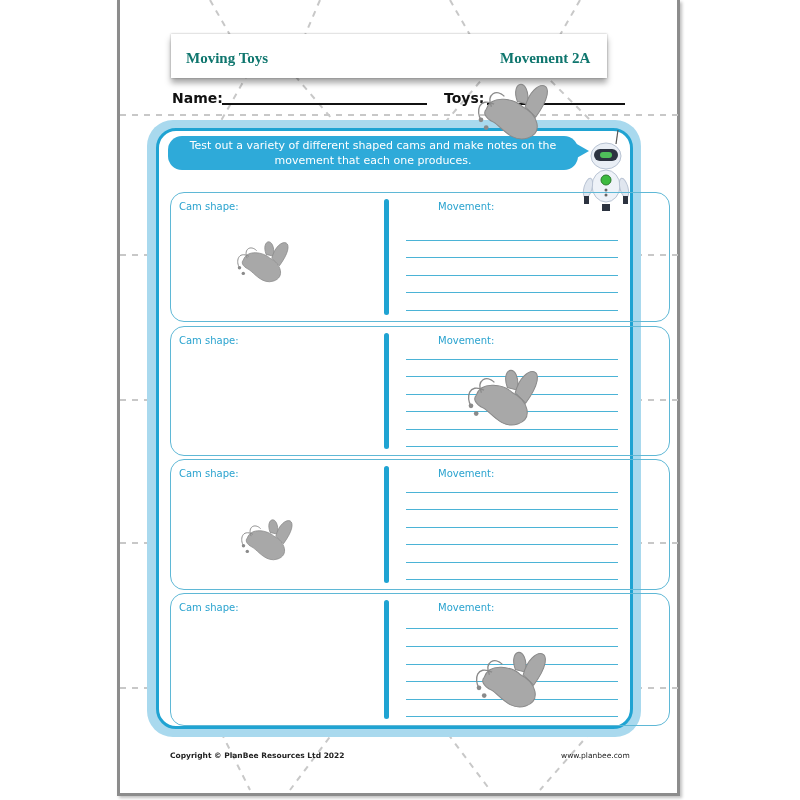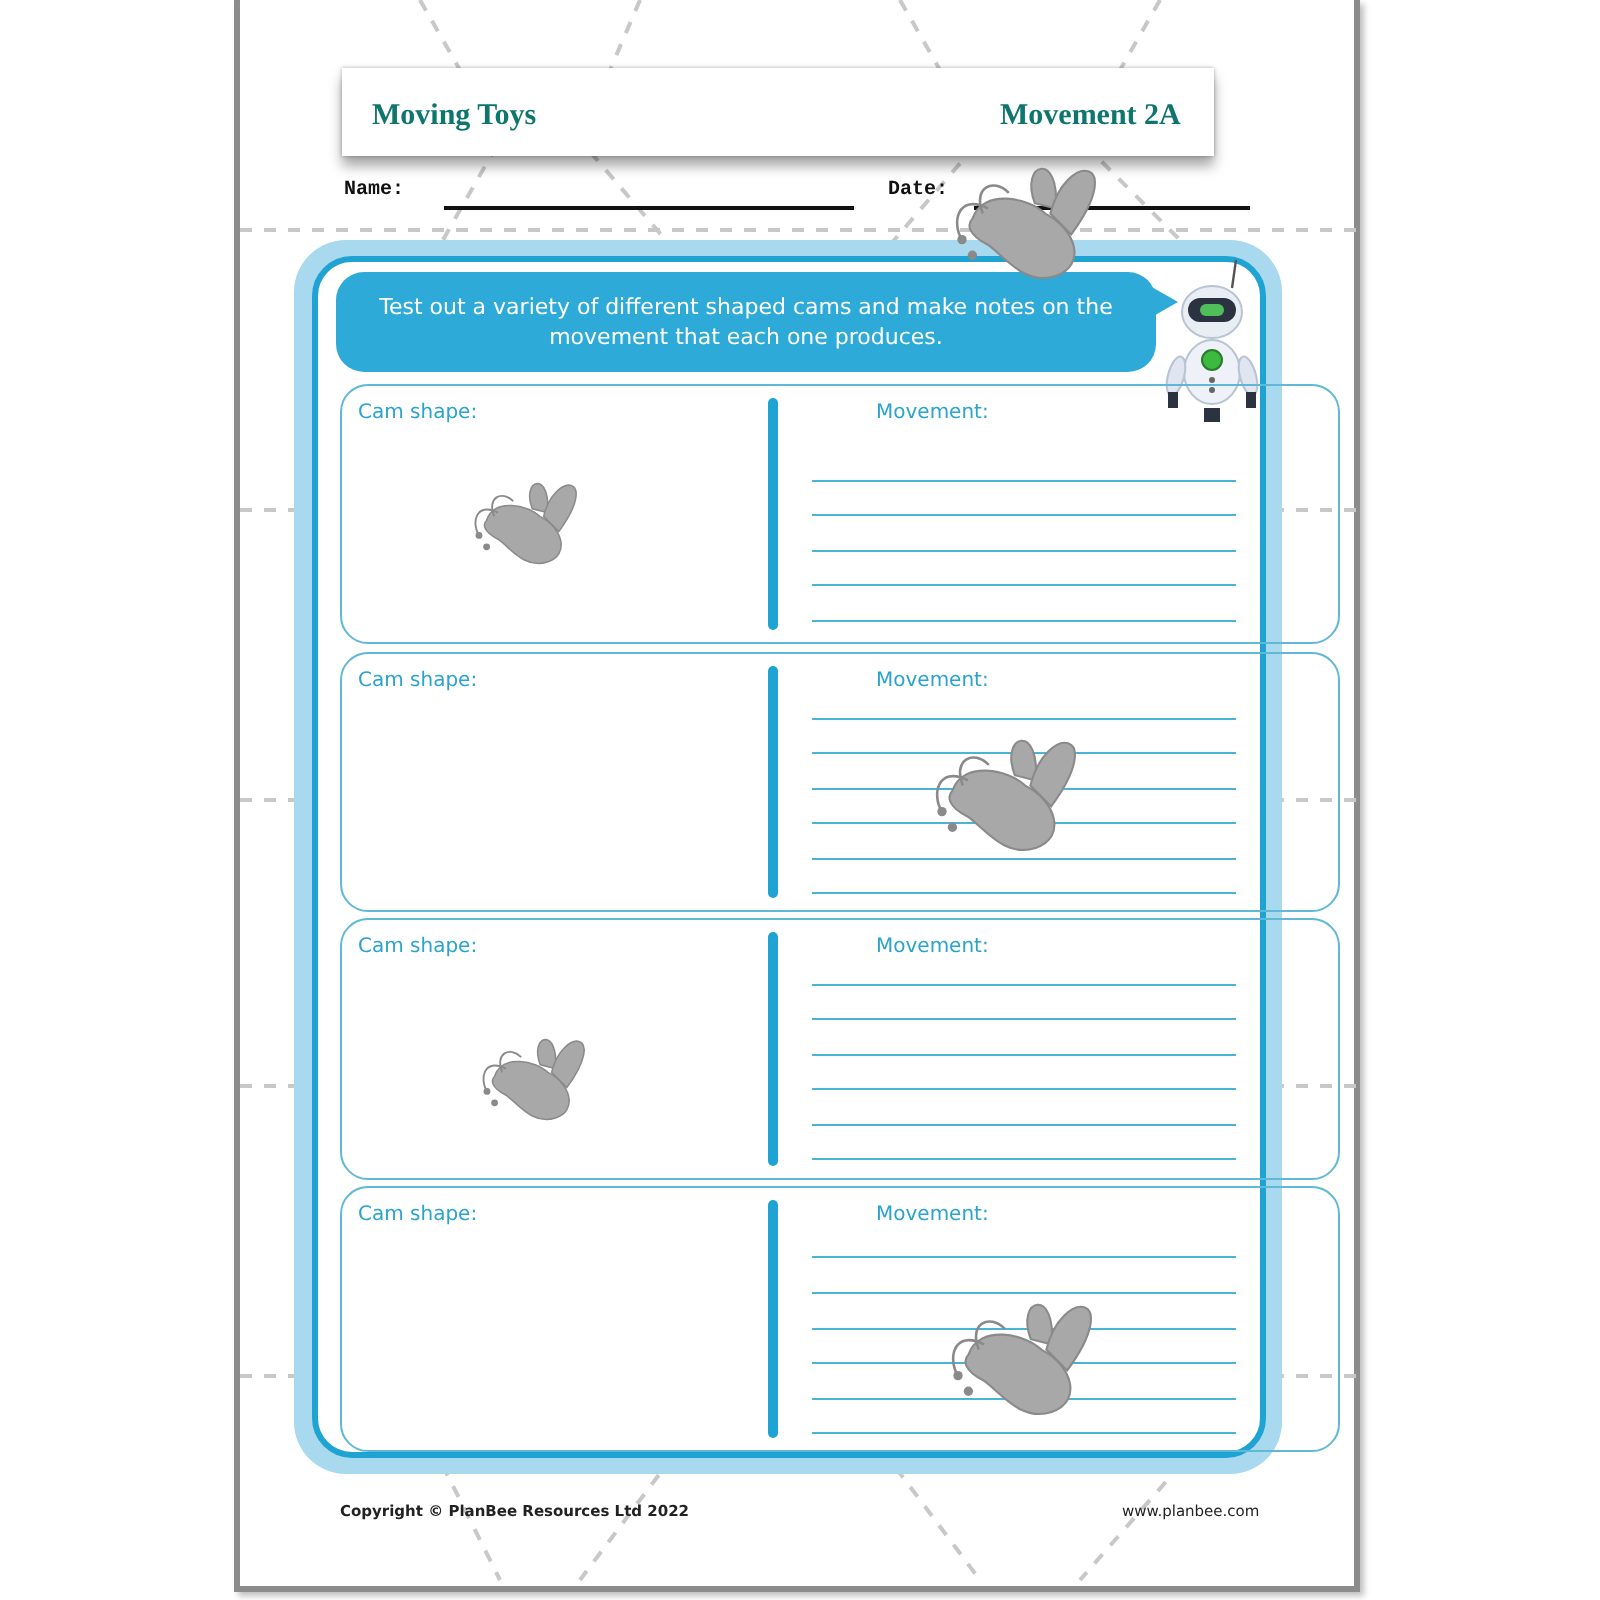--- a/index.html
+++ b/index.html
@@ -25,7 +25,7 @@
     }
     .title-left { left:186px; }
     .title-right { left:500px; }
-    .field-label { position:absolute; top:90px; font-weight:bold; font-size:10px; color:#111;font-family:Liberation Mono, monospace; }
+    .field-label { position:absolute; top:90px; font-weight:bold; font-size:14px; color:#111; }
     .field-line { position:absolute; top:103px; height:0; border-bottom:2px solid #111; }
     .frame-outer {
       position:absolute; left:147px; top:120px; width:494px; height:617px;

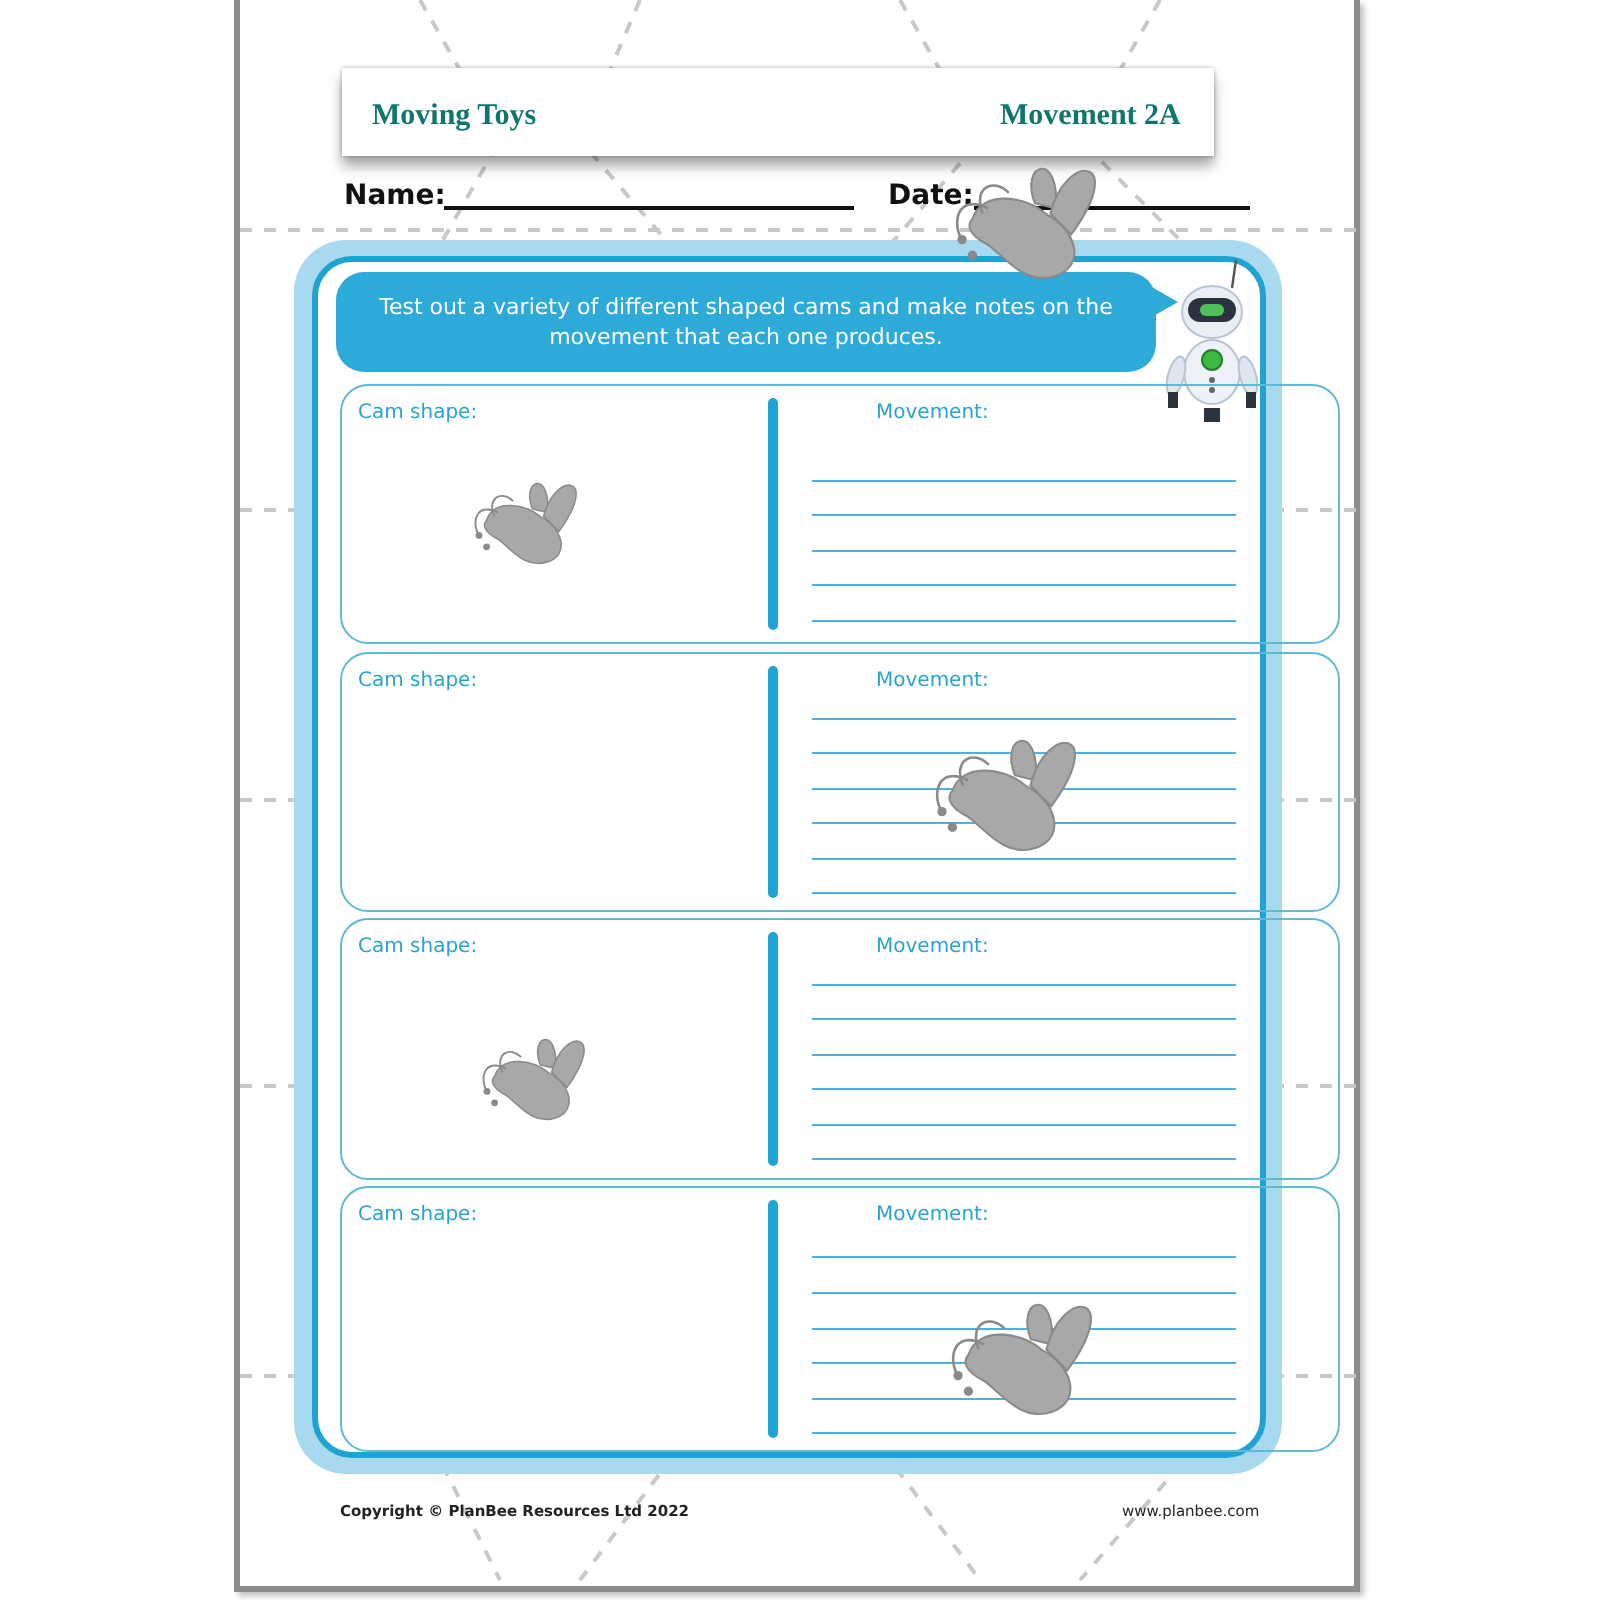--- a/index.html
+++ b/index.html
@@ -87,7 +87,7 @@
 
 <div class="field-label" style="left:172px;">Name:</div>
 <div class="field-line" style="left:222px; width:205px;"></div>
-<div class="field-label" style="left:444px;">Date:</div>
+<div class="field-label" style="left:444px;">Toys:</div>
 <div class="field-line" style="left:487px; width:138px;"></div>
 
 <div class="frame-outer"></div>

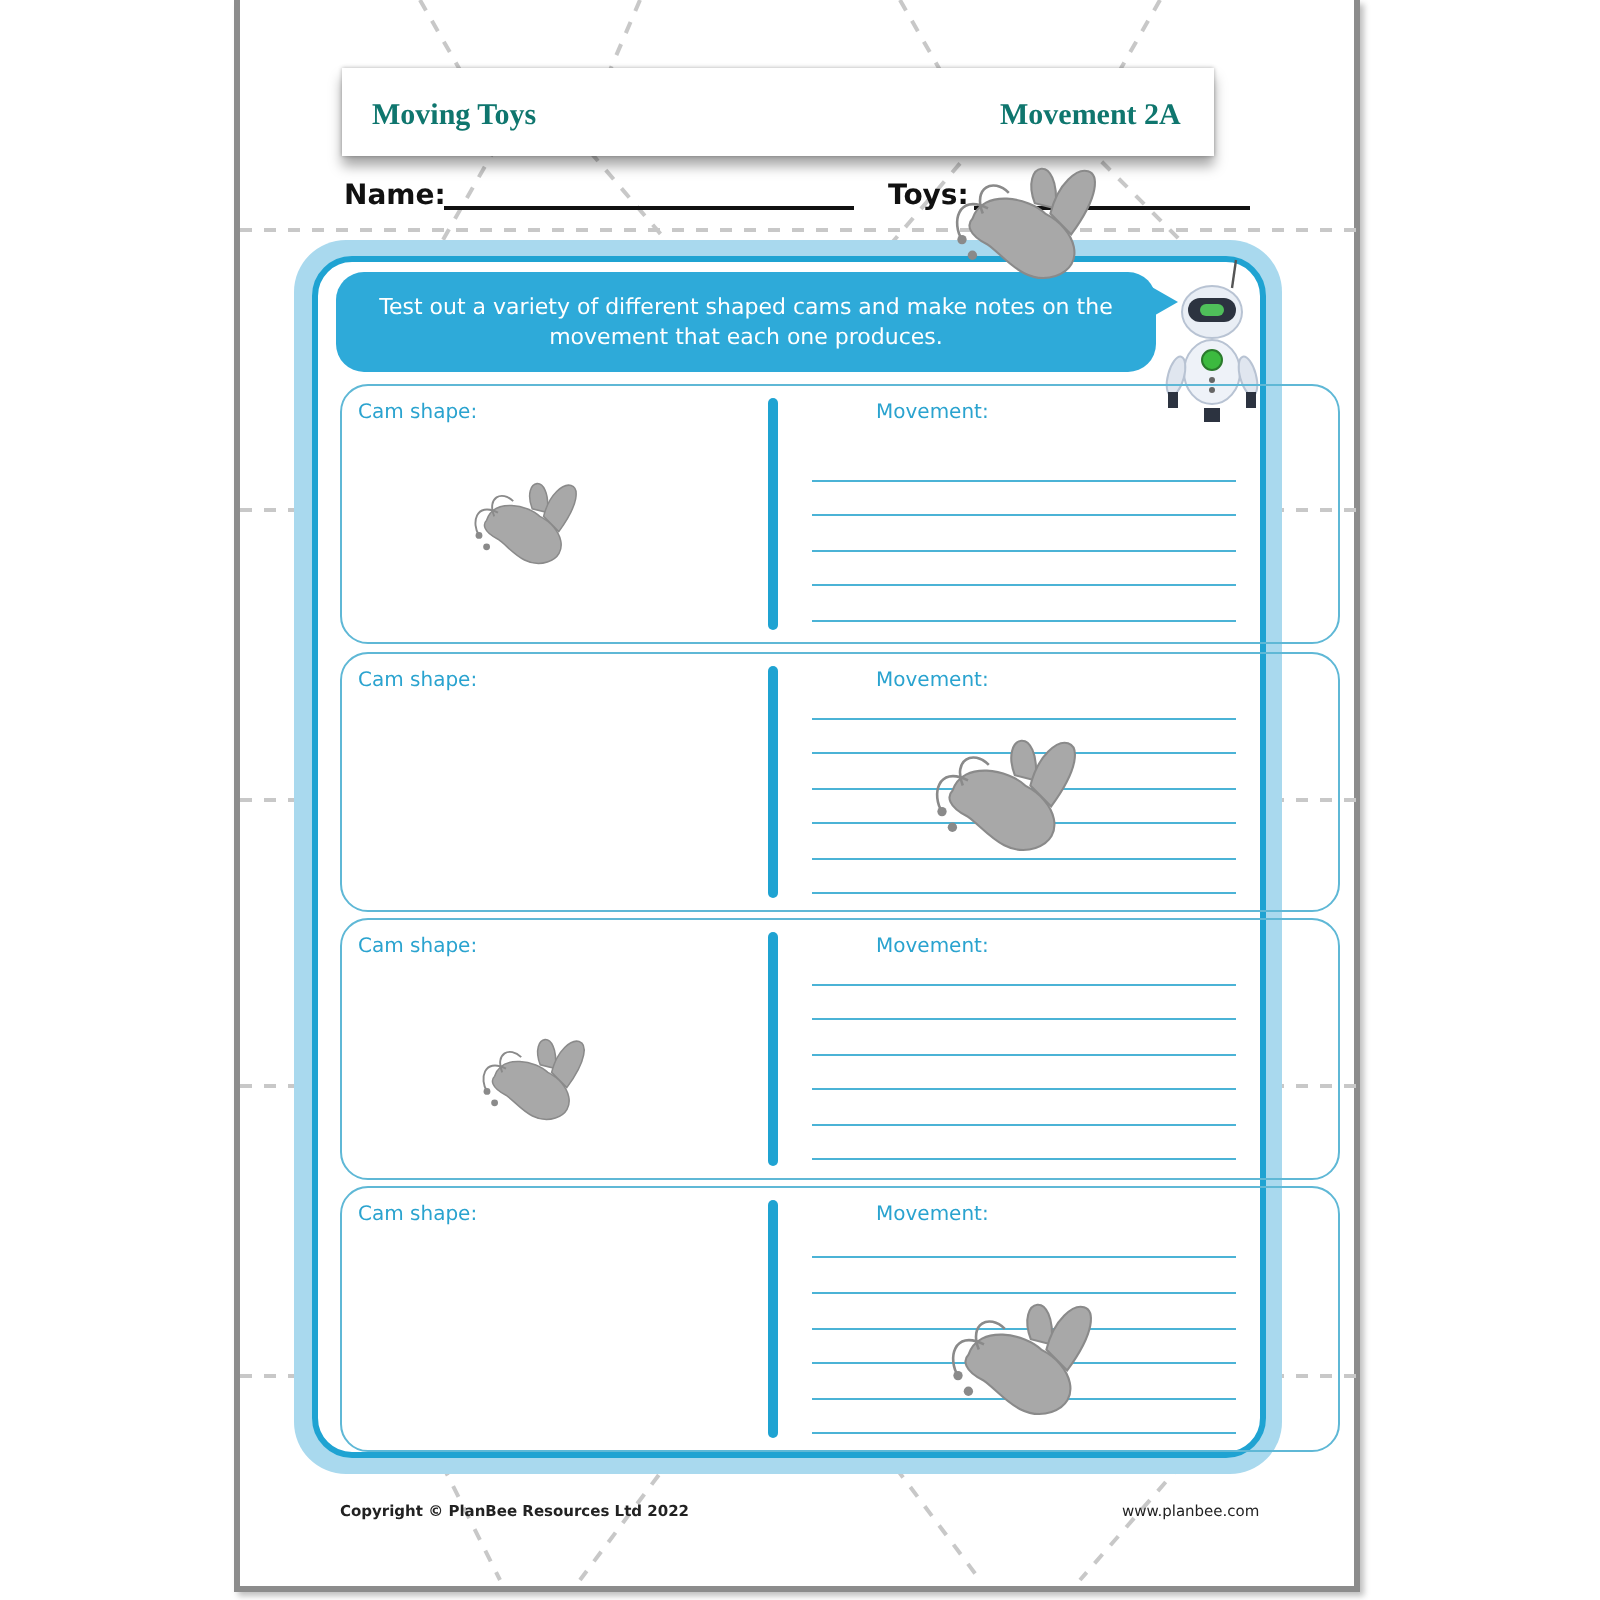--- a/index.html
+++ b/index.html
@@ -36,7 +36,7 @@
       background:#ffffff; border:3px solid #1fa3d2; border-radius:20px; box-sizing:border-box;
     }
     .banner {
-      position:absolute; left:168px; top:136px; width:410px; height:50px;
+      position:absolute; left:168px; top:136px; width:410px; height:34px;
       background:#2eaad9; border-radius:14px;
       color:#ffffff; font-size:11px; text-align:center; line-height:15px;
       display:flex; align-items:center; justify-content:center; padding:0 18px; box-sizing:border-box;

